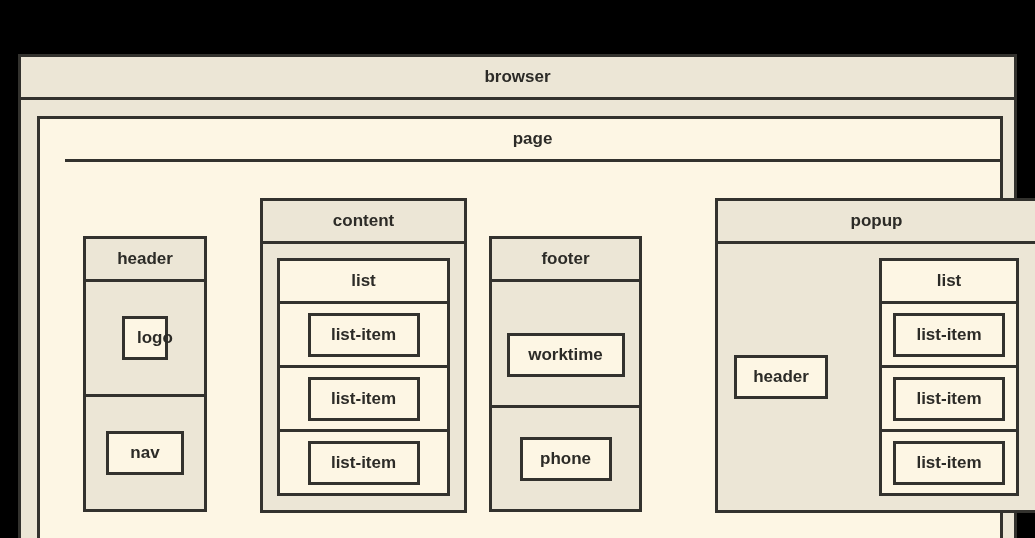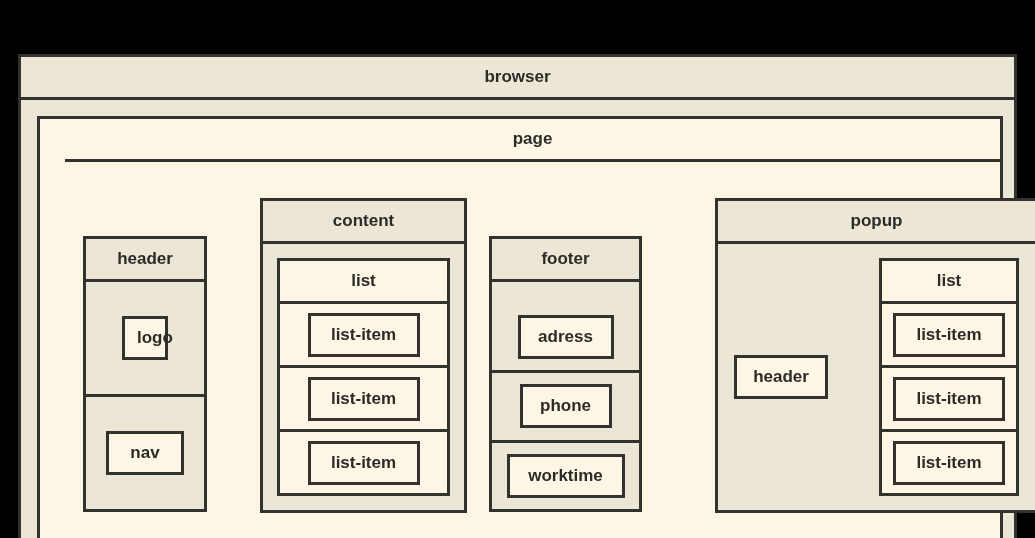--- a/index.html
+++ b/index.html
@@ -181,9 +181,6 @@
             <div class="box shade-dark" id="footer-box">
               <div class="box-title title-dark">footer</div>
               <div class="box-body body-dark">
-                <div class="row">
-                  <div class="leaf leaf-w-adress">adress</div>
-                </div>
                 <div class="row">
                   <div class="leaf leaf-w-phone">phone</div>
                 </div>

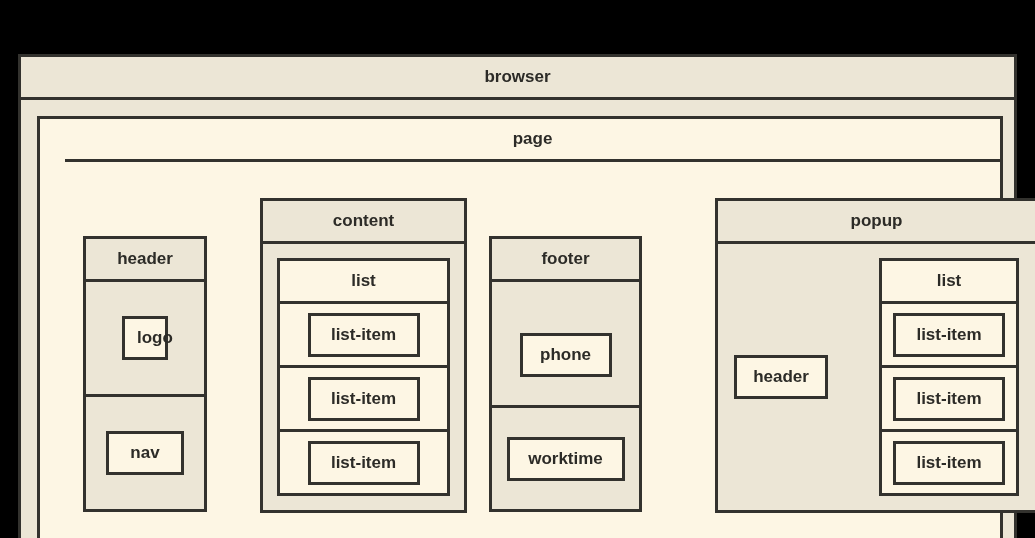--- a/index.html
+++ b/index.html
@@ -182,10 +182,10 @@
               <div class="box-title title-dark">footer</div>
               <div class="box-body body-dark">
                 <div class="row">
+                  <div class="leaf leaf-w-worktime">worktime</div>
+                </div>
+                <div class="row">
                   <div class="leaf leaf-w-phone">phone</div>
-                </div>
-                <div class="row">
-                  <div class="leaf leaf-w-worktime">worktime</div>
                 </div>
               </div>
             </div>

